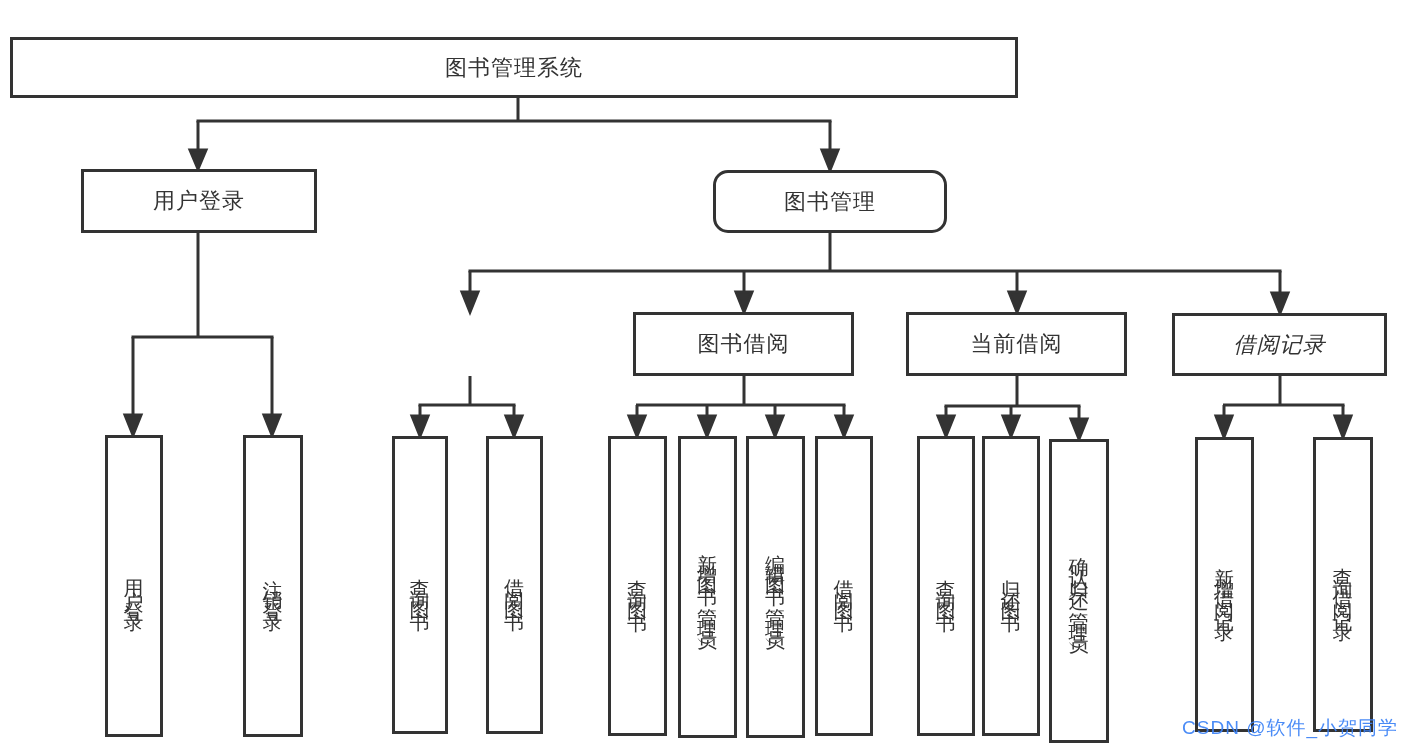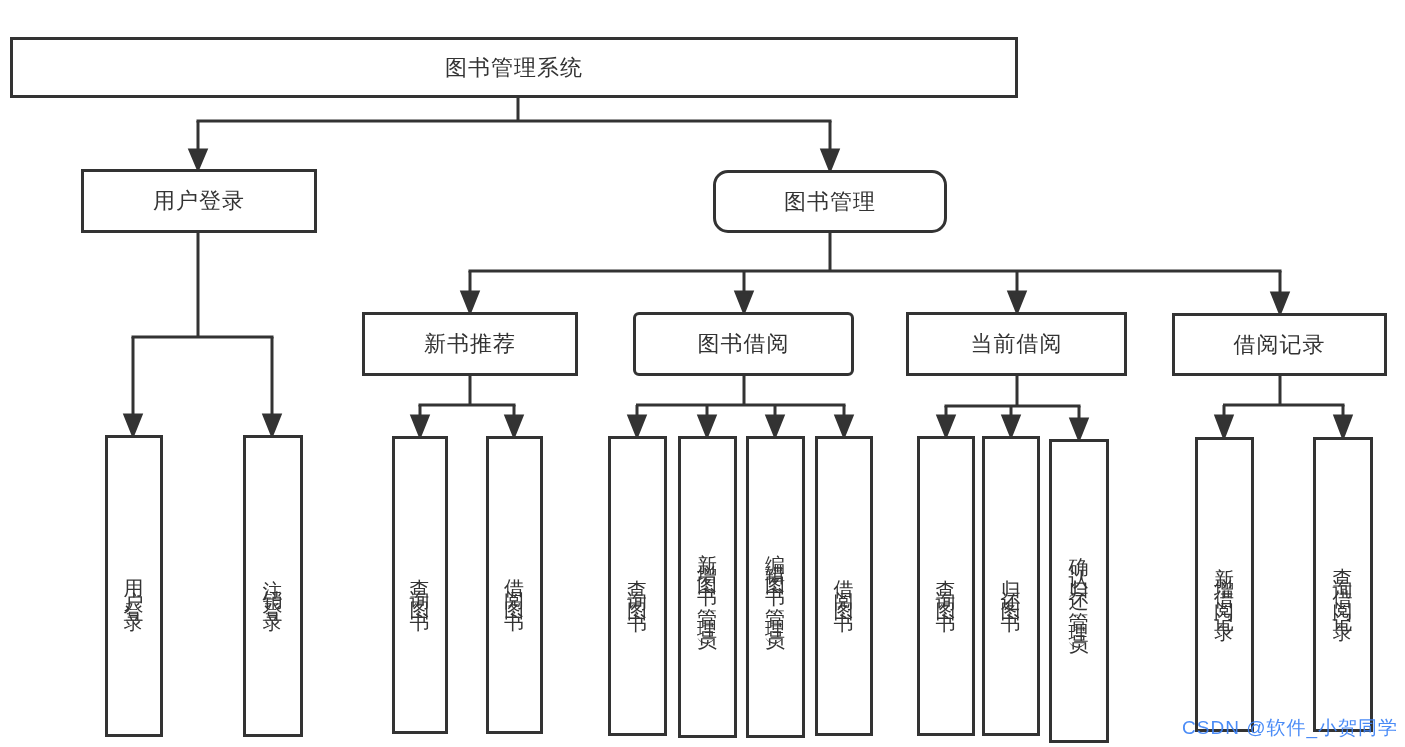--- a/index.html
+++ b/index.html
@@ -99,7 +99,6 @@
   <div class="node hbox" style="left:81px; top:169px; width:236px; height:64px;">用户登录</div>
   <div class="node hbox" style="left:713px; top:170px; width:234px; height:63px;border-radius:15px;">图书管理</div>
 
-  <div class="node hbox" style="left:362px; top:312px; width:216px; height:64px;">新书推荐</div>
   <div class="node hbox" style="left:633px; top:312px; width:221px; height:64px;border-radius:6px;">图书借阅</div>
   <div class="node hbox" style="left:906px; top:312px; width:221px; height:64px;">当前借阅</div>
   <div class="node hbox" style="left:1172px; top:313px; width:215px; height:63px;">借阅记录</div>

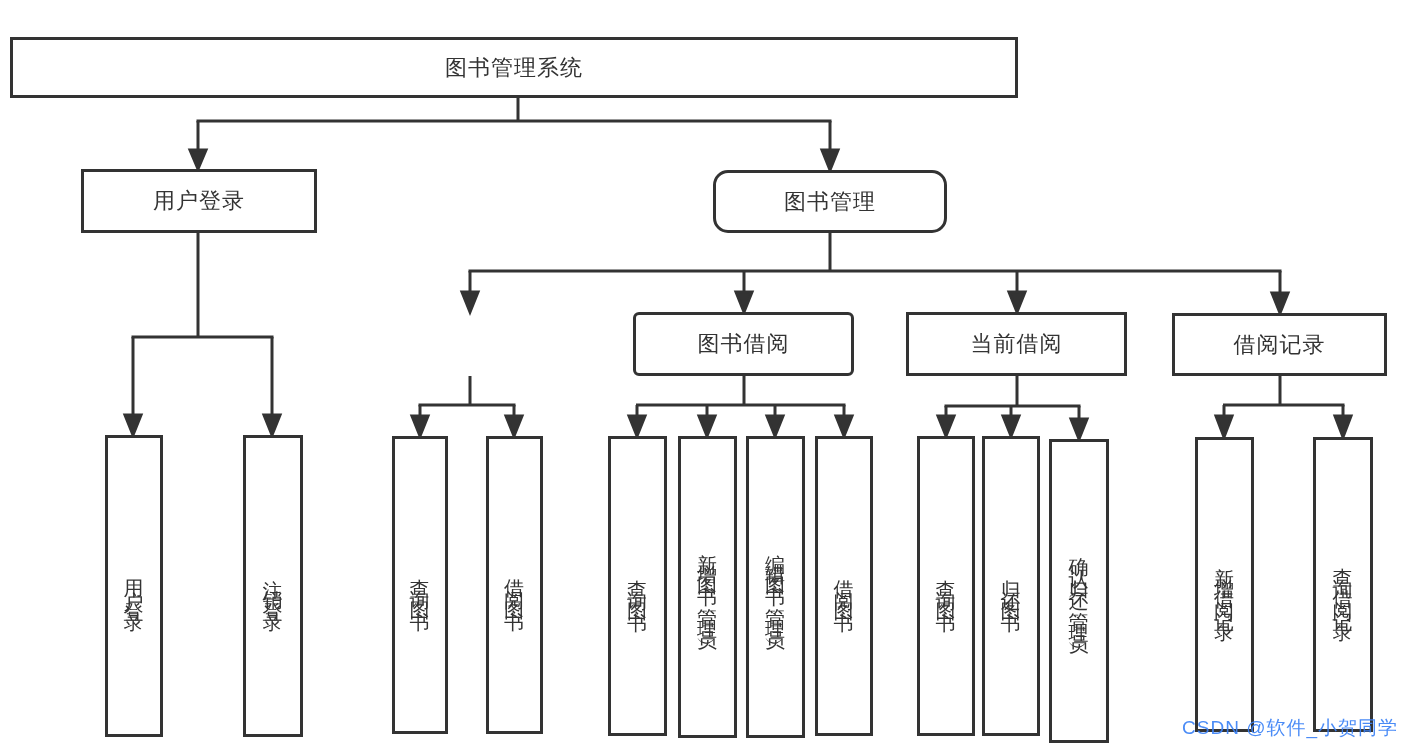--- a/index.html
+++ b/index.html
@@ -99,7 +99,7 @@
   <div class="node hbox" style="left:81px; top:169px; width:236px; height:64px;">用户登录</div>
   <div class="node hbox" style="left:713px; top:170px; width:234px; height:63px;border-radius:15px;">图书管理</div>
 
-  <div class="node hbox" style="left:633px; top:312px; width:221px; height:64px;border-radius:6px;">图书借阅</div>
+  <div class="node hbox" style="left:633px; top:312px; width:221px; height:64px;">图书借阅</div>
   <div class="node hbox" style="left:906px; top:312px; width:221px; height:64px;">当前借阅</div>
   <div class="node hbox" style="left:1172px; top:313px; width:215px; height:63px;">借阅记录</div>
 

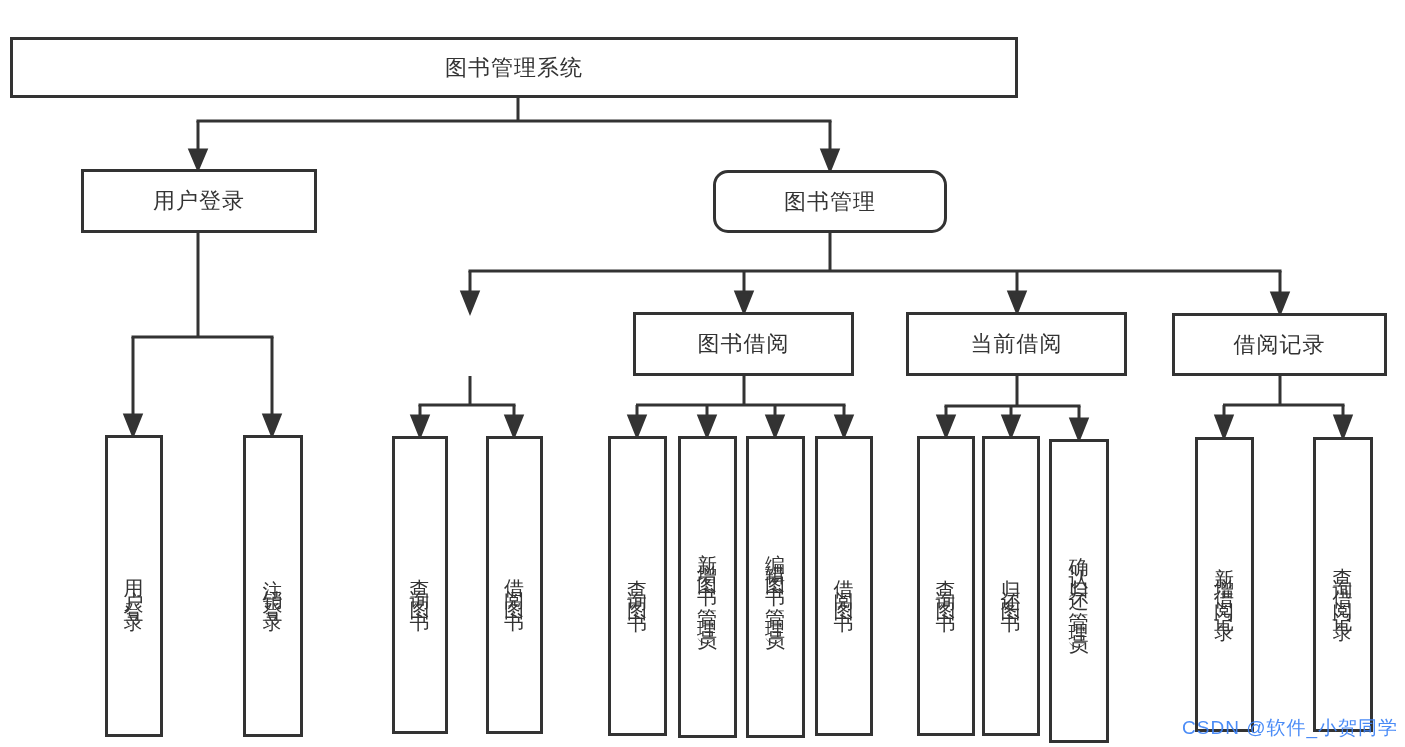--- a/index.html
+++ b/index.html
@@ -101,7 +101,7 @@
 
   <div class="node hbox" style="left:633px; top:312px; width:221px; height:64px;">图书借阅</div>
   <div class="node hbox" style="left:906px; top:312px; width:221px; height:64px;">当前借阅</div>
-  <div class="node hbox" style="left:1172px; top:313px; width:215px; height:63px;">借阅记录</div>
+  <div class="node hbox" style="left:1172px; top:313px; width:215px; height:63px;font-style:italic;">借阅记录</div>
 
   <div class="node vbox" style="left:105px; top:435px; width:58px; height:302px;">
     <span class="vtext">用户登录</span>

